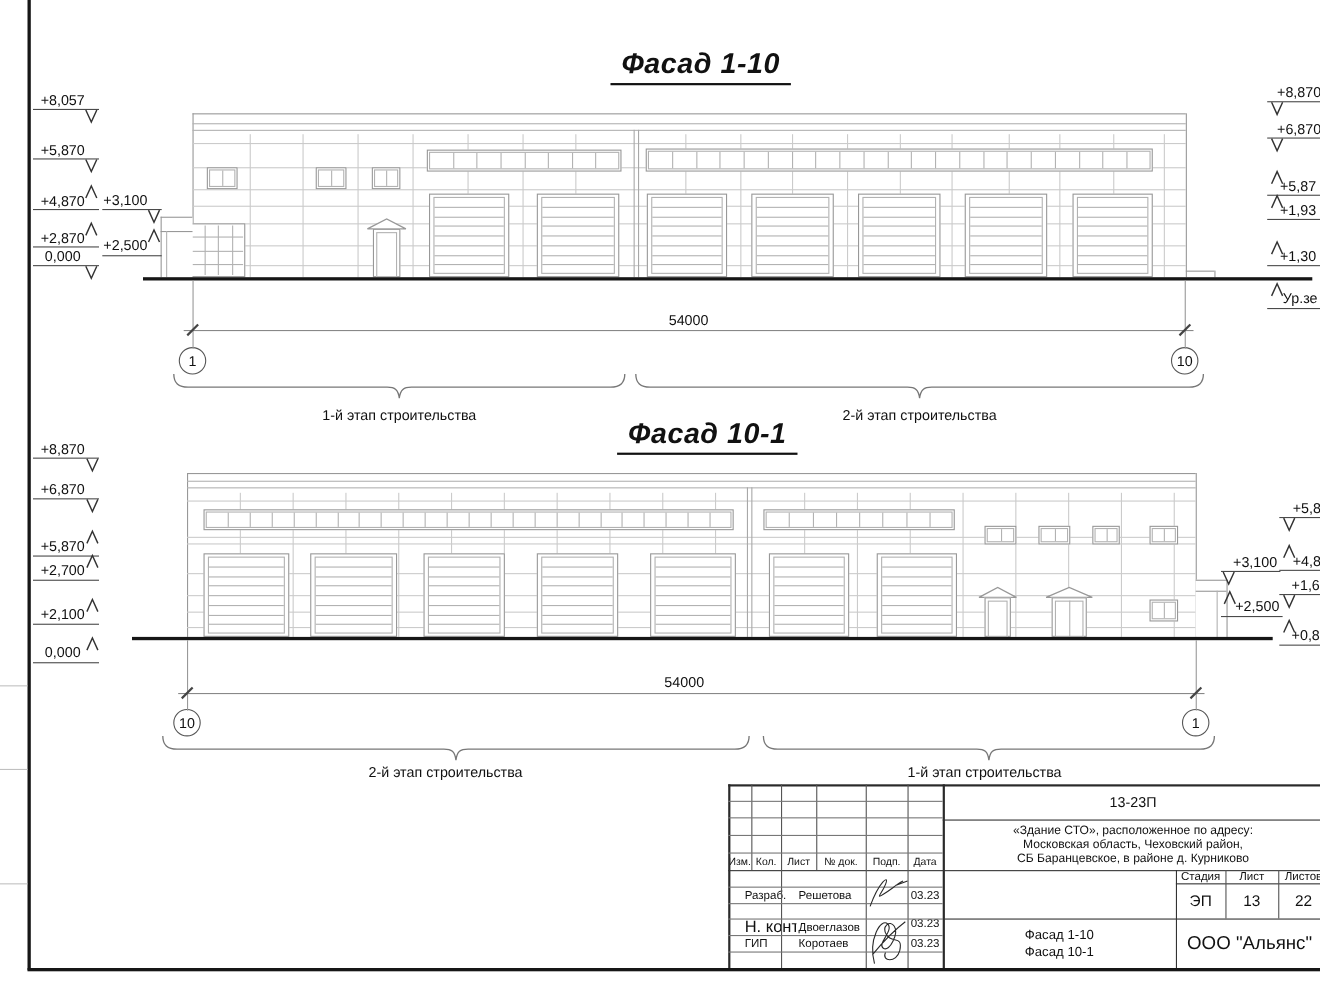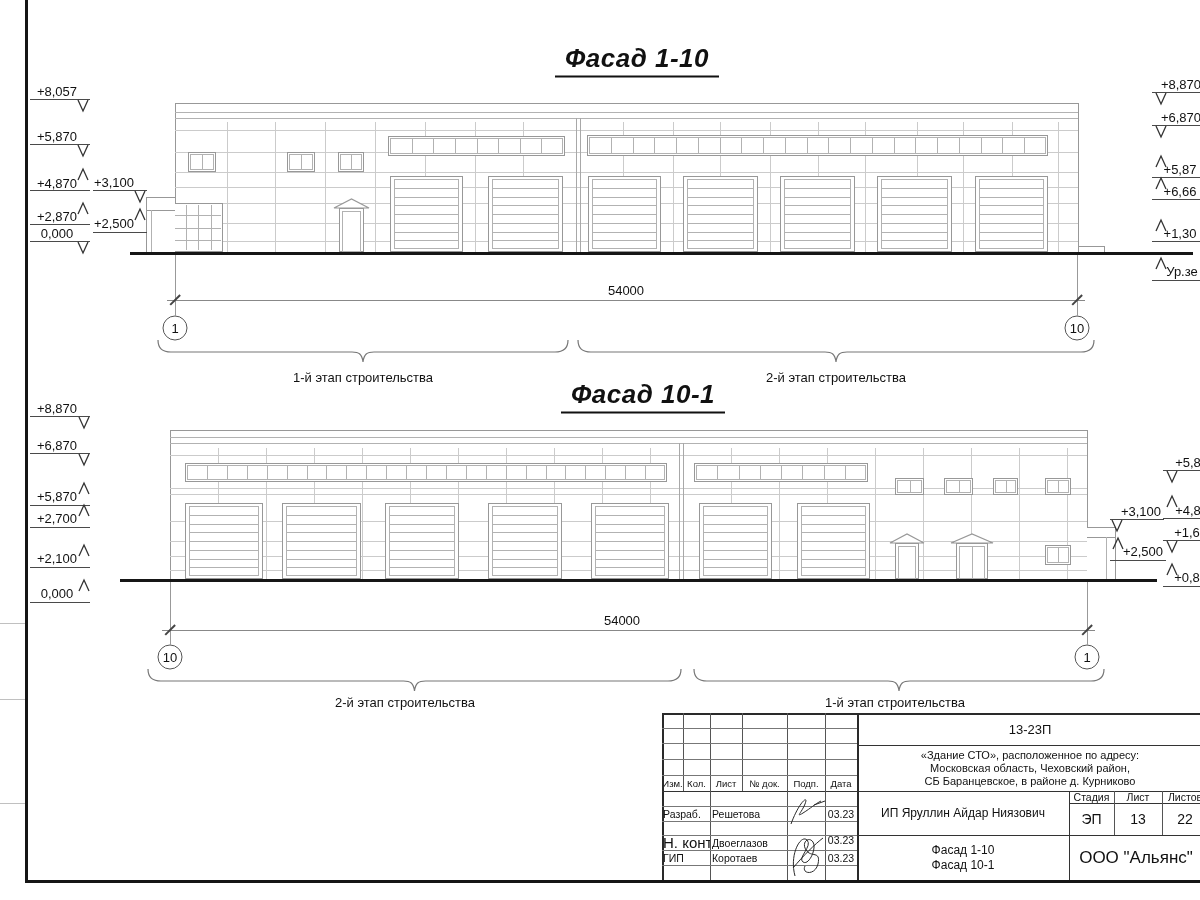--- a/index.html
+++ b/index.html
@@ -311,7 +311,7 @@
     <svg width="12" height="13" style="position: absolute; left: 1155px; top: 177px; overflow: visible;">
       <path d="M1,12 L6,1 L11,12" fill="none" stroke="#333" stroke-width="1.3"></path>
     </svg>
-    <div class="mklab" style="position: absolute; left: 1180px; top: 191px;">+6,66</div>
+    <div class="mklab" style="position: absolute; left: 1180px; top: 191px;">+1,93</div>
     <div style="position: absolute; left: 1152px; top: 241px; width: 48px; height: 1px; background: rgb(74, 74, 74);"></div>
     <svg width="12" height="13" style="position: absolute; left: 1155px; top: 219px; overflow: visible;">
       <path d="M1,12 L6,1 L11,12" fill="none" stroke="#333" stroke-width="1.3"></path>

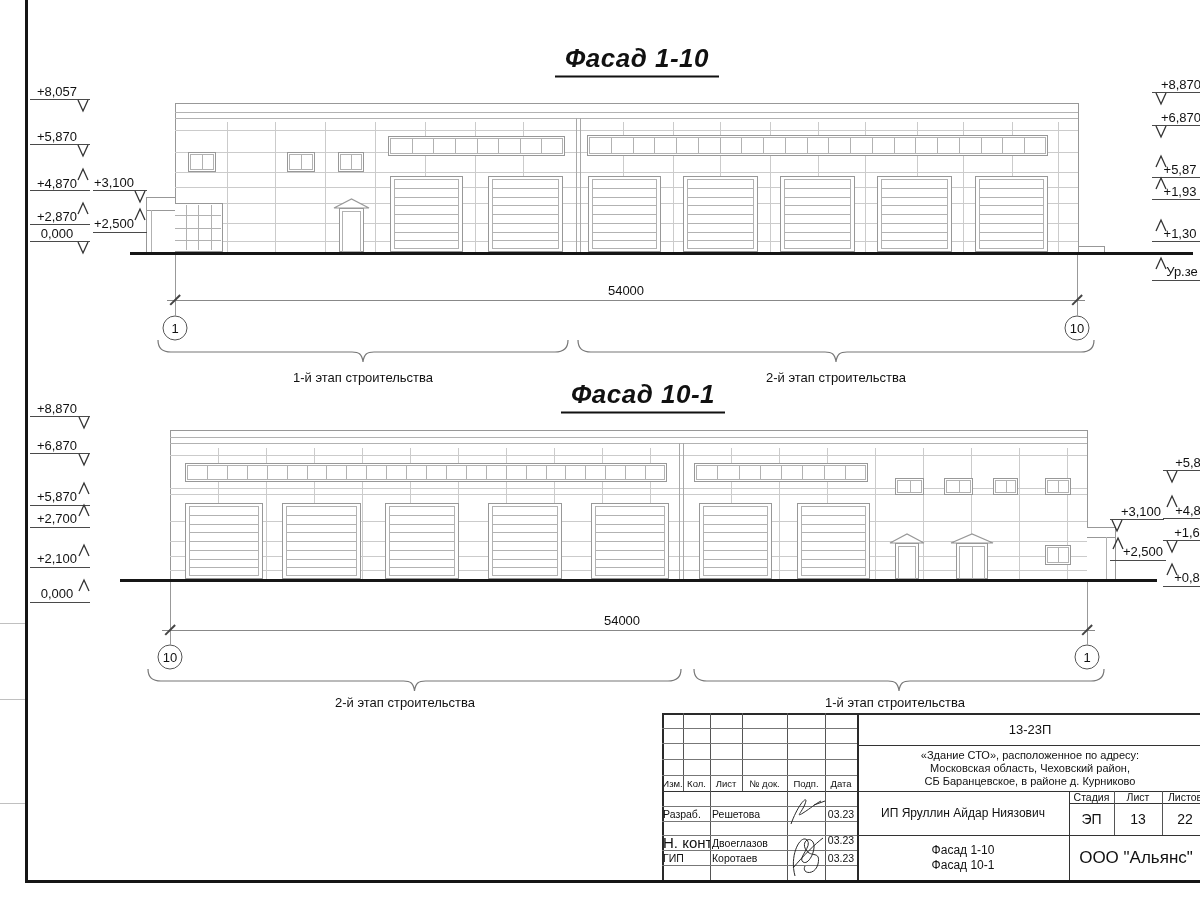--- a/index.html
+++ b/index.html
@@ -15,7 +15,7 @@
        justify-content:center;font-size:13px;}
   .cell{position:absolute;display:flex;align-items:center;justify-content:center;
         font-size:11px;white-space:nowrap;overflow:hidden;}
-  .cell.lft{justify-content:flex-start;padding-left:0;}
+  .cell.lft{justify-content:flex-start;padding-left:14px;}
   .cell.col{flex-direction:column;line-height:13px;}
   .mklab{position:absolute;transform:translate(-50%,-50%);font-size:13px;white-space:nowrap;}
 </style>

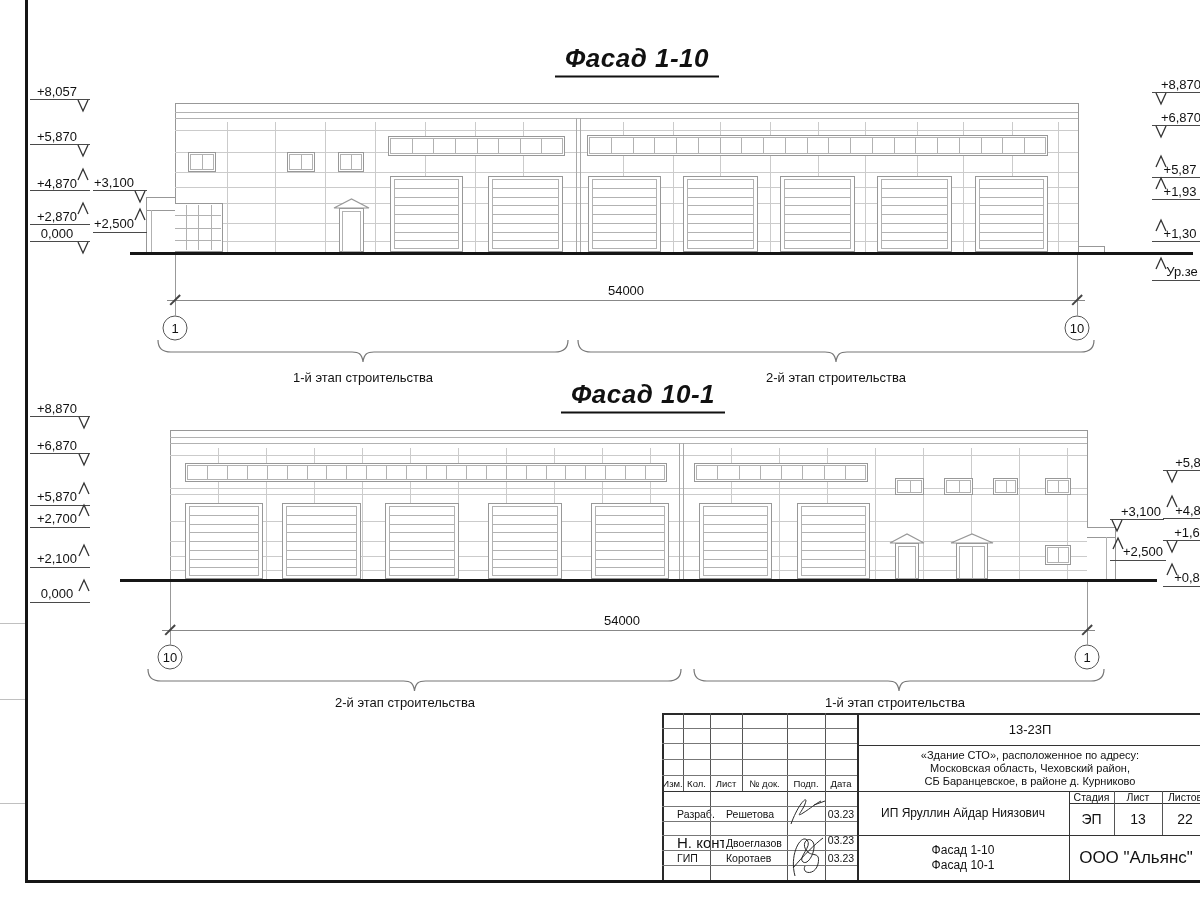--- a/index.html
+++ b/index.html
@@ -74,7 +74,6 @@
   <div class="cell lft" style="left:712px;top:850px;width:74px;height:15px;font-size:10.5px;">Коротаев</div>
   <div class="cell" style="left:826px;top:850px;width:30px;height:15px;font-size:10.5px;">03.23</div>
 
-  <div class="cell" style="left:857px;top:791px;width:212px;height:44px;font-size:12px;">ИП Яруллин Айдар Ниязович</div>
   <div class="cell col" style="left:857px;top:835px;width:212px;height:45px;font-size:12px;line-height:15px;">
     <span>Фасад 1-10</span>
     <span>Фасад 10-1</span>

